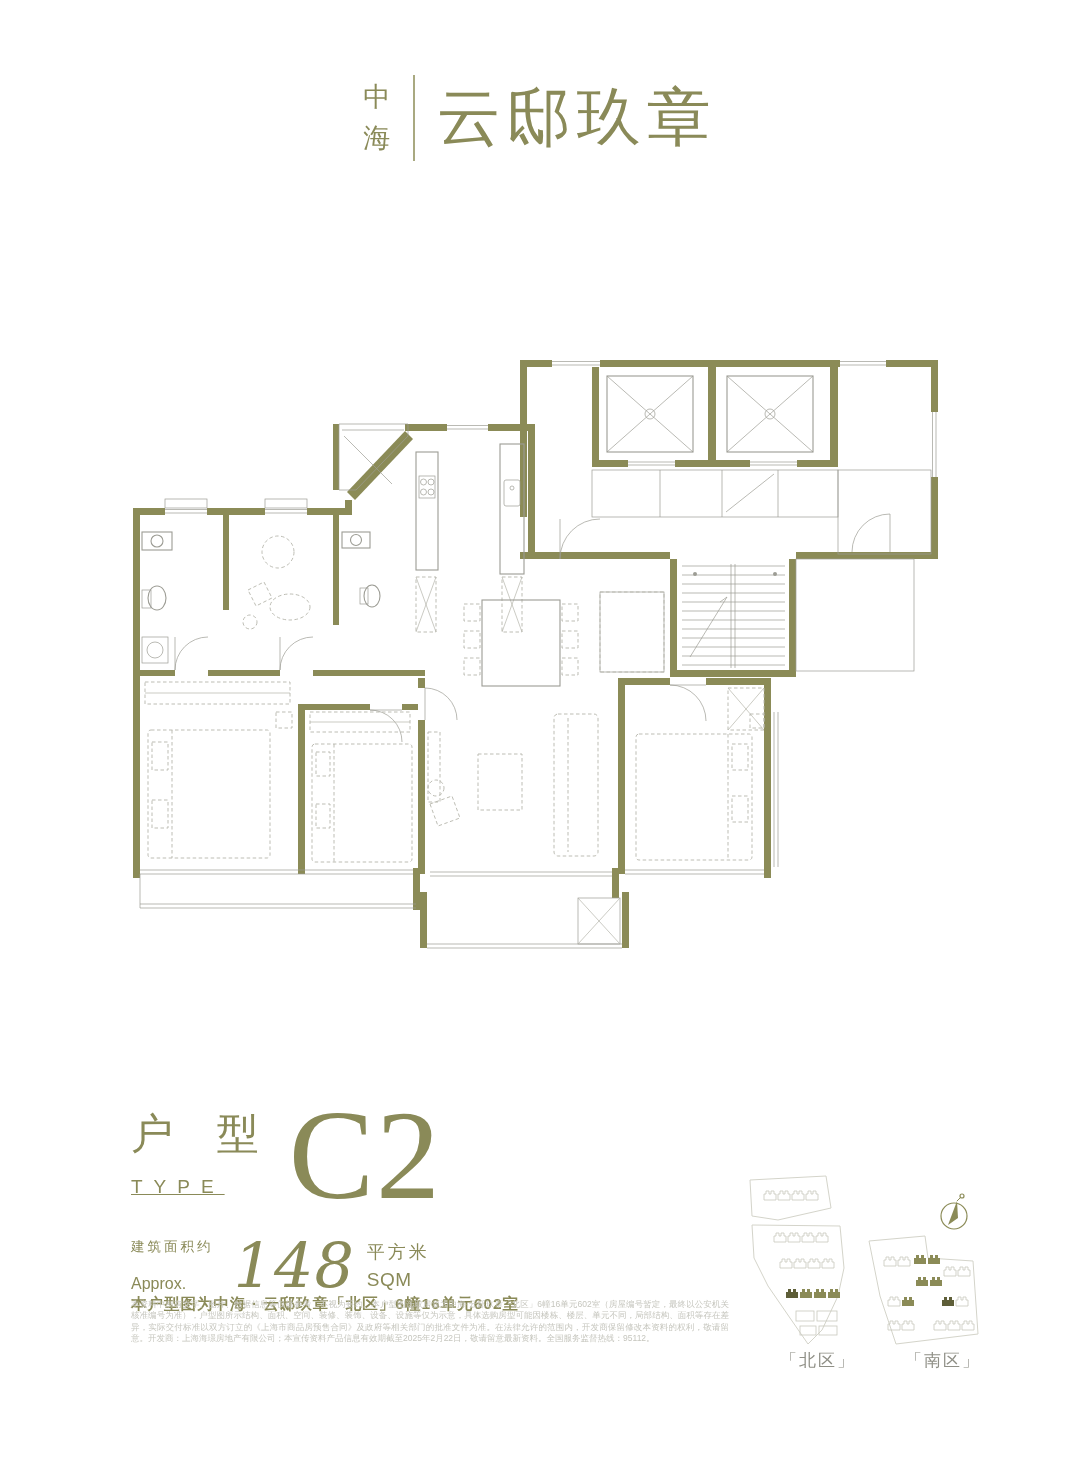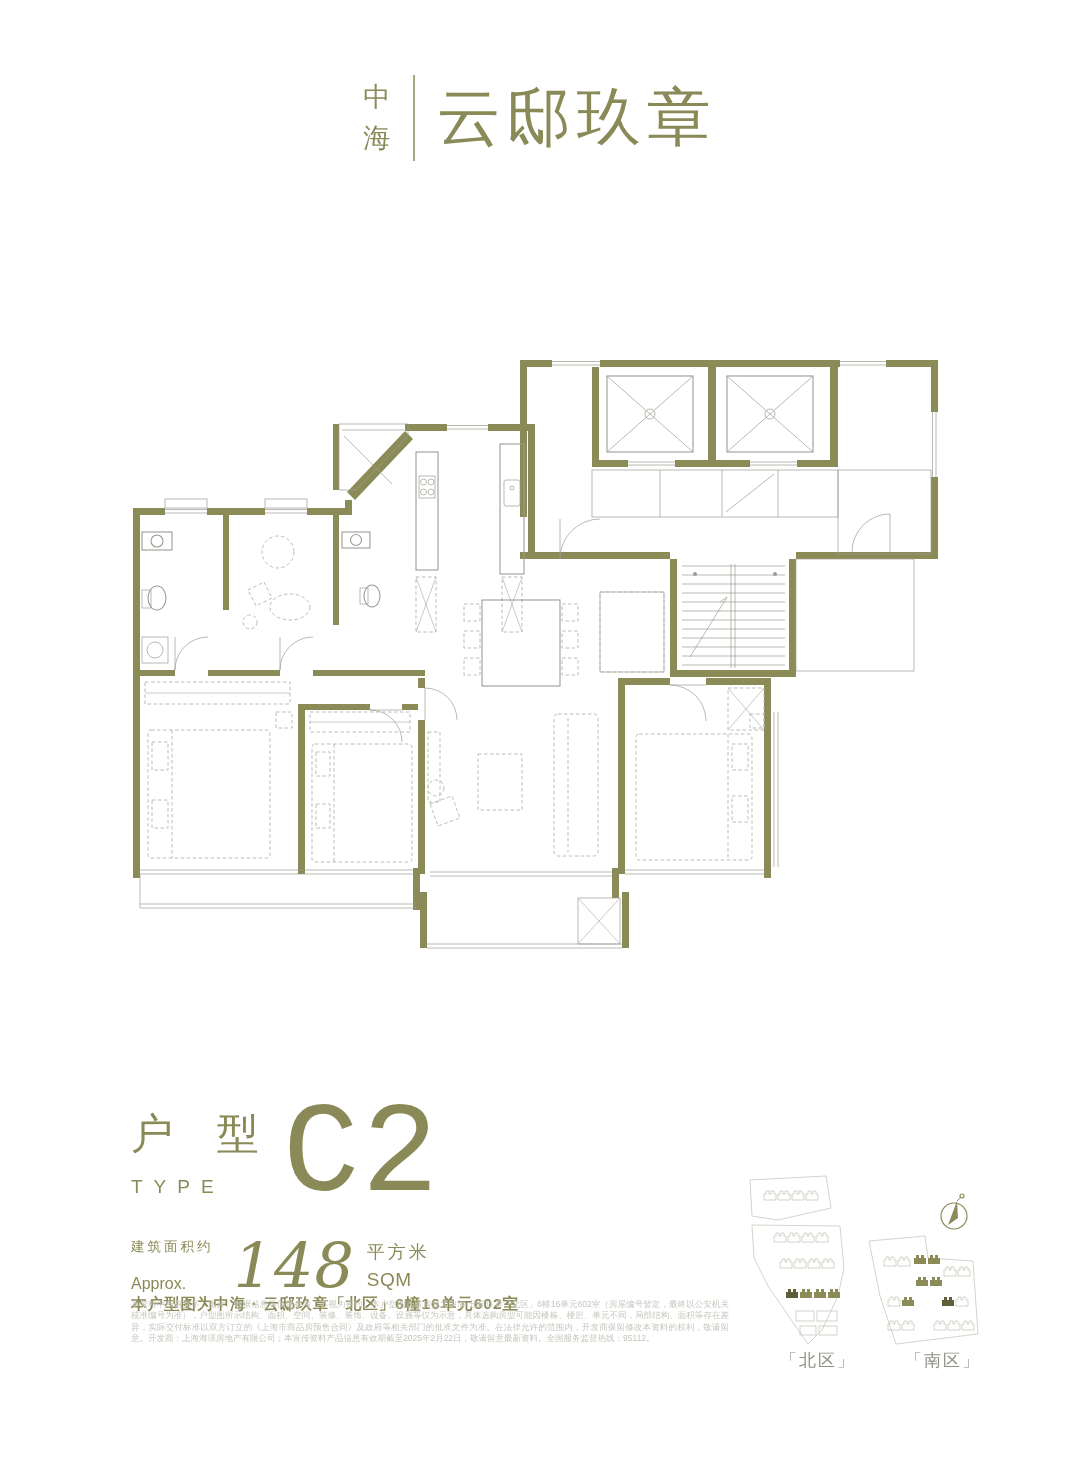--- a/index.html
+++ b/index.html
@@ -23,7 +23,7 @@
   
   .type-block{position:absolute;left:131px;top:1106px;display:flex;align-items:center;color:#8a8a58;}
   .type-cn{font-size:42px;letter-spacing:16px;font-weight:400;line-height:1;white-space:nowrap;}
-  .type-en{font-size:19px;letter-spacing:11px;margin-top:21px;font-weight:300;}
+  .type-en{font-size:19px;letter-spacing:11px;margin-top:21px;font-weight:300;text-decoration:underline;}
   .type-code{font-family:Liberation Mono, monospace;font-size:128px;line-height:0.78;
              margin-left:8px;letter-spacing:2px;}
   .area-block{position:absolute;left:131px;top:1238px;display:flex;align-items:center;color:#8a8a58;}

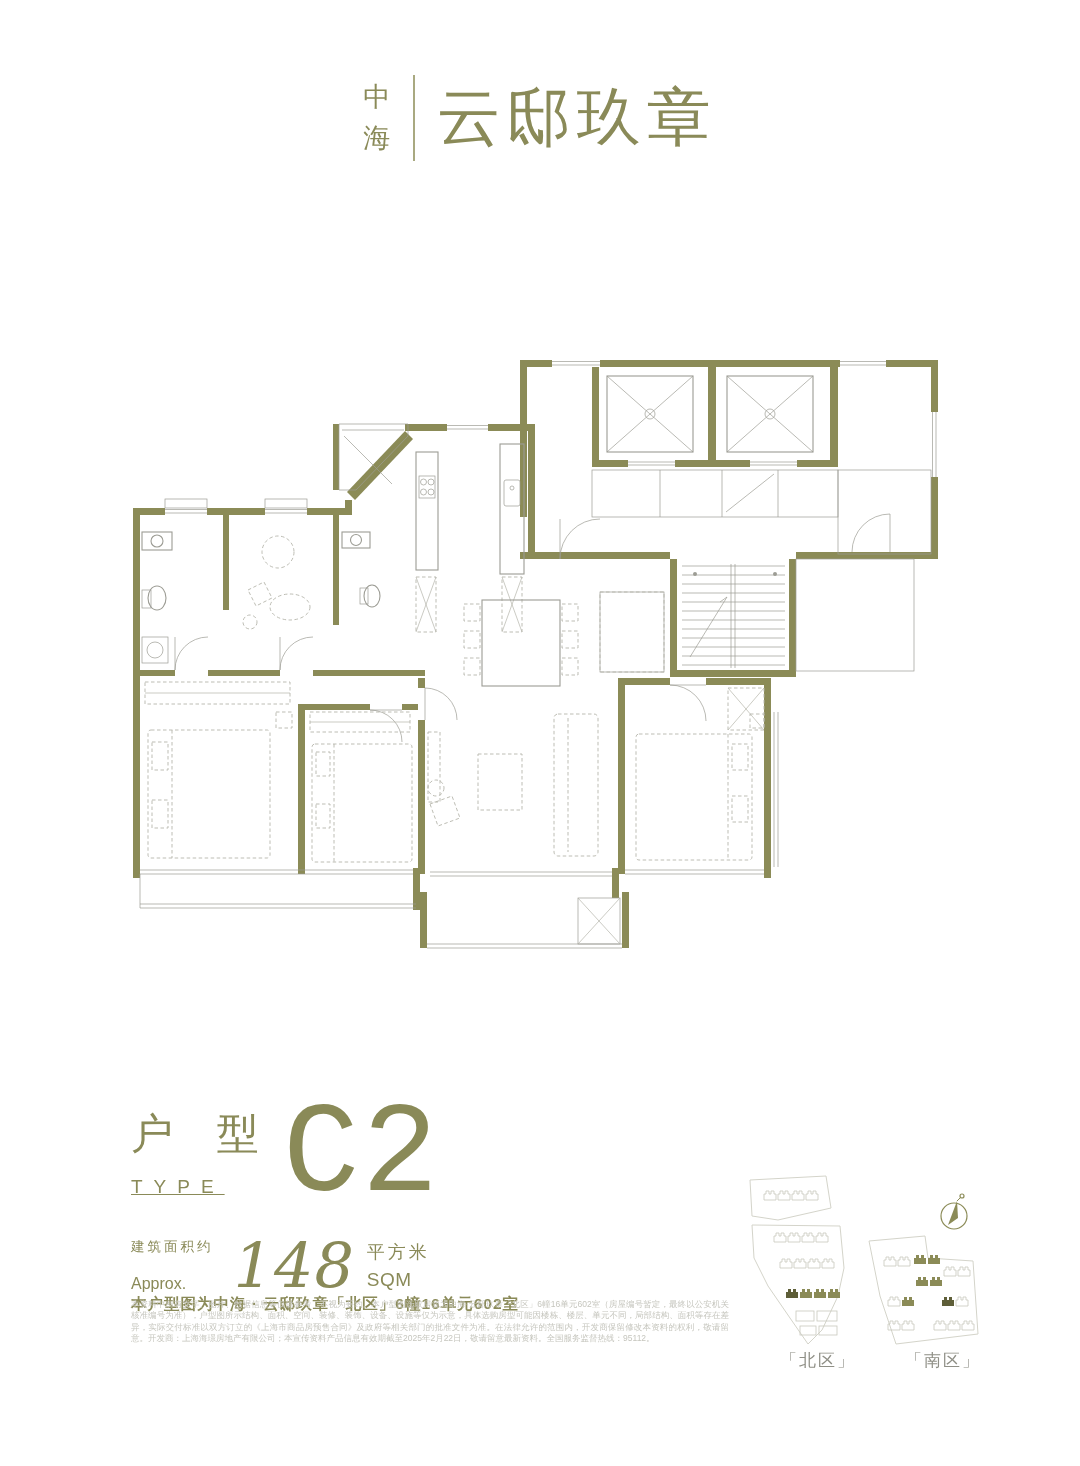--- a/index.html
+++ b/index.html
@@ -24,8 +24,8 @@
   .type-block{position:absolute;left:131px;top:1106px;display:flex;align-items:center;color:#8a8a58;}
   .type-cn{font-size:42px;letter-spacing:16px;font-weight:400;line-height:1;white-space:nowrap;}
   .type-en{font-size:19px;letter-spacing:11px;margin-top:21px;font-weight:300;text-decoration:underline;}
-  .type-code{font-family:Liberation Mono, monospace;font-size:128px;line-height:0.78;
-             margin-left:8px;letter-spacing:2px;}
+  .type-code{font-family:Liberation Serif, serif;font-size:128px;line-height:0.78;
+             margin-left:14px;letter-spacing:2px;}
   .area-block{position:absolute;left:131px;top:1238px;display:flex;align-items:center;color:#8a8a58;}
   .area-lbl-cn{font-size:13.5px;font-weight:normal;letter-spacing:3px;}
   .area-lbl-en{font-size:16px;margin-top:19px;}

